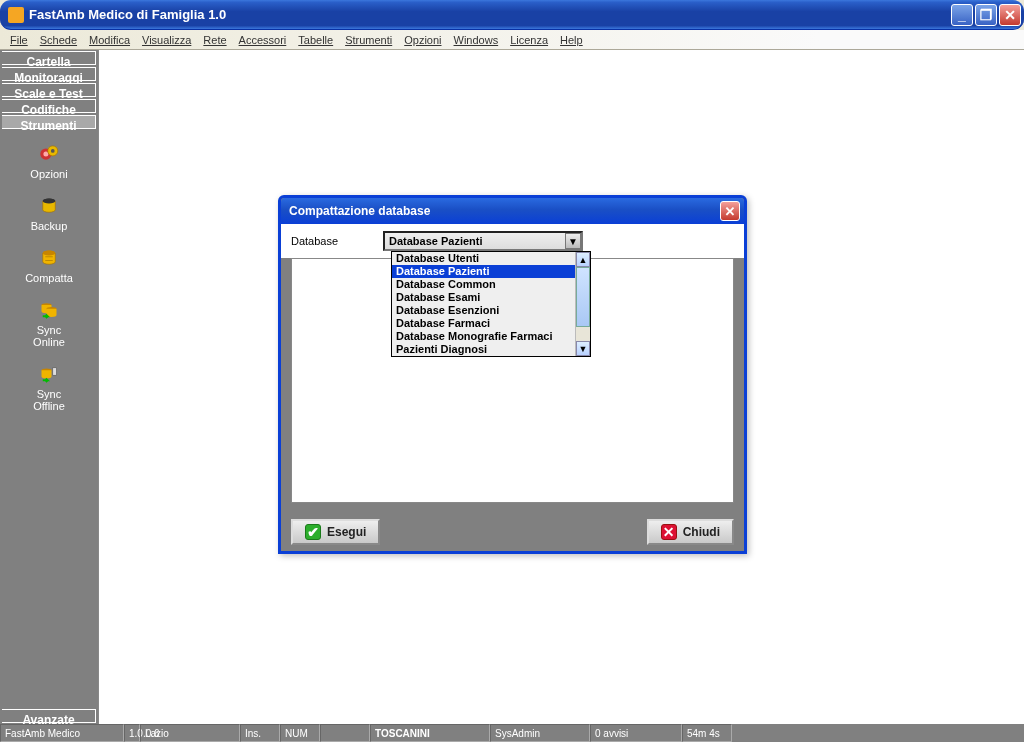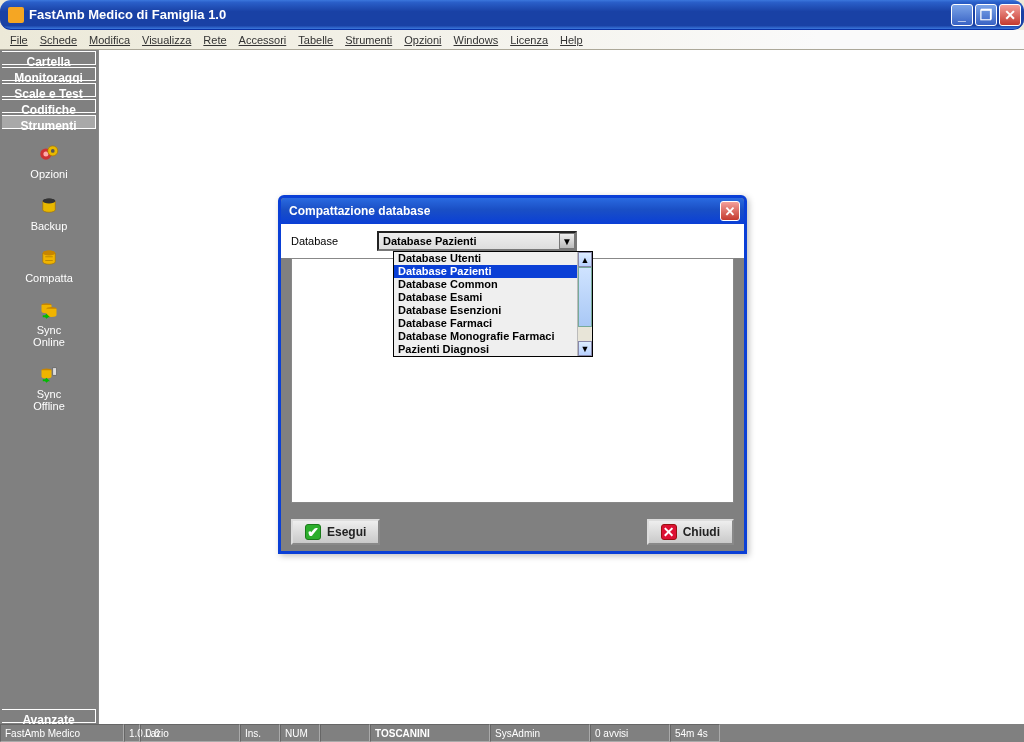--- a/index.html
+++ b/index.html
@@ -37,7 +37,7 @@
 .dialog-titlebar .title2 { flex: 1; }
 .dialog-close { width: 20px; height: 20px; background: linear-gradient(#f4a09a, #c43a2f); border: 1px solid #fff; border-radius: 3px; display: flex; align-items: center; justify-content: center; font-size: 13px; font-weight: bold; cursor: pointer; }
 .dialog-body { background: #808080; padding: 0; }
-.dialog-top-row { background: #fff; padding: 7px 10px; display: flex; align-items: center; gap: 12px; }
+.dialog-top-row { background: #fff; padding: 7px 10px; display: flex; align-items: center; gap: 18px; }
 .dialog-top-row label { font-size: 11px; color: #000; min-width: 74px; }
 .combo { position: relative; width: 200px; }
 .combo-box { height: 20px; border: 2px inset #777; background: linear-gradient(#eee,#ddd); display: flex; align-items: center; font-size: 11px; font-weight: bold; padding-left: 4px; }

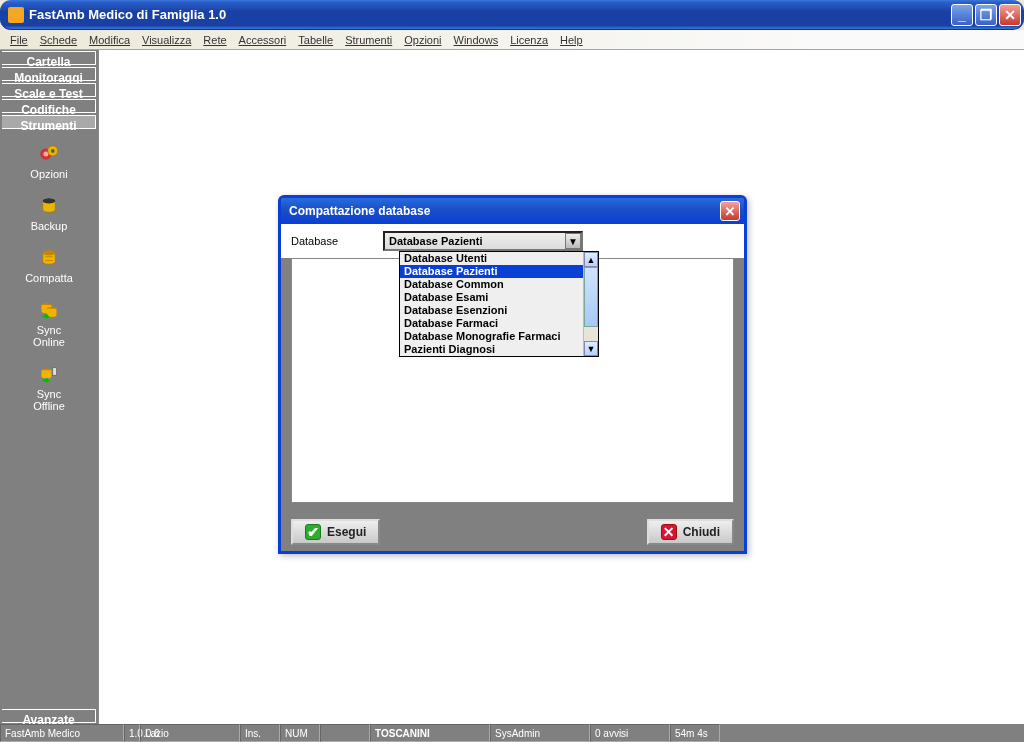--- a/index.html
+++ b/index.html
@@ -42,7 +42,7 @@
 .combo { position: relative; width: 200px; }
 .combo-box { height: 20px; border: 2px inset #777; background: linear-gradient(#eee,#ddd); display: flex; align-items: center; font-size: 11px; font-weight: bold; padding-left: 4px; }
 .combo-btn { position: absolute; right: 2px; top: 2px; width: 16px; height: 16px; background: linear-gradient(#eee,#bbb); border: 1px solid #777; display: flex; align-items: center; justify-content: center; font-size: 10px; cursor: pointer; }
-.combo-list { position: absolute; left: 16px; top: 20px; width: 200px; border: 1px solid #000; background: #efefef; z-index: 10; }
+.combo-list { position: absolute; left: 8px; top: 20px; width: 200px; border: 1px solid #000; background: #efefef; z-index: 10; }
 .combo-list .opt { font-size: 11px; font-weight: bold; padding: 0 4px; line-height: 13px; color: #000; cursor: pointer; white-space: nowrap; overflow: hidden; }
 .combo-list .opt.sel { background: #0a3fd6; color: #fff; }
 .combo-scroll { position: absolute; right: 0; top: 0; bottom: 0; width: 15px; background: #e8e5d8; border-left: 1px solid #bbb; }

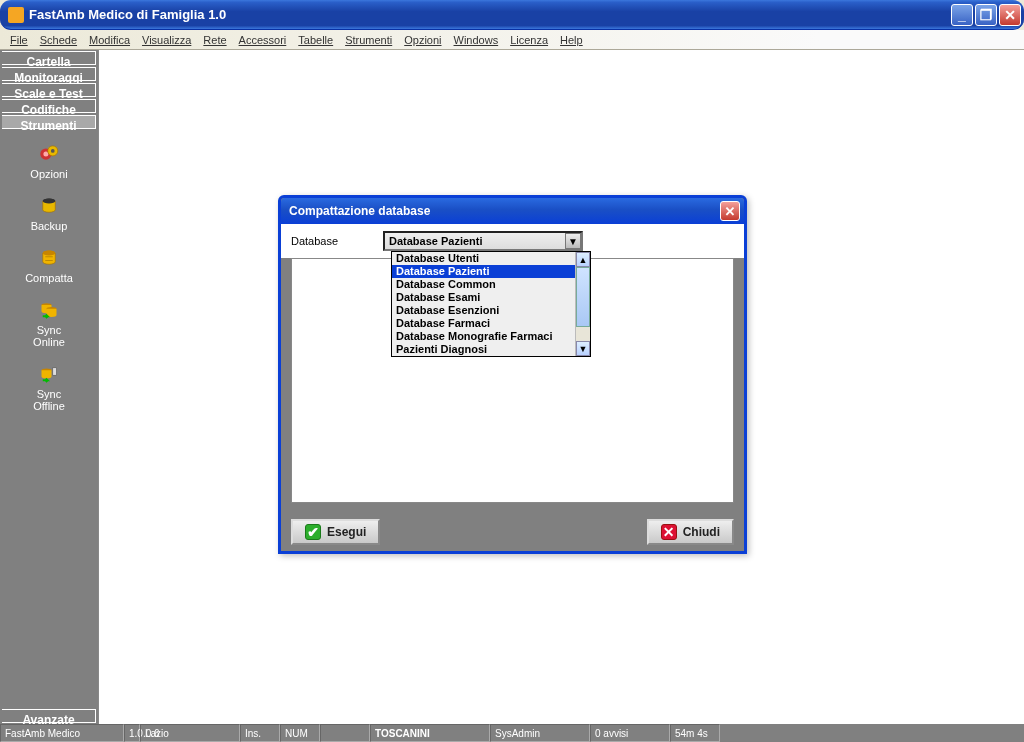--- a/index.html
+++ b/index.html
@@ -213,7 +213,7 @@
   <div class="cell" style="width:50px"></div>
   <div class="cell" style="width:120px;font-weight:bold">TOSCANINI</div>
   <div class="cell" style="width:100px">SysAdmin</div>
-  <div class="cell" style="width:80px">0 avvisi</div>
+  <div class="cell" style="width:92px">0 avvisi</div>
   <div class="cell" style="width:50px">54m 4s</div>
 </div>
 

